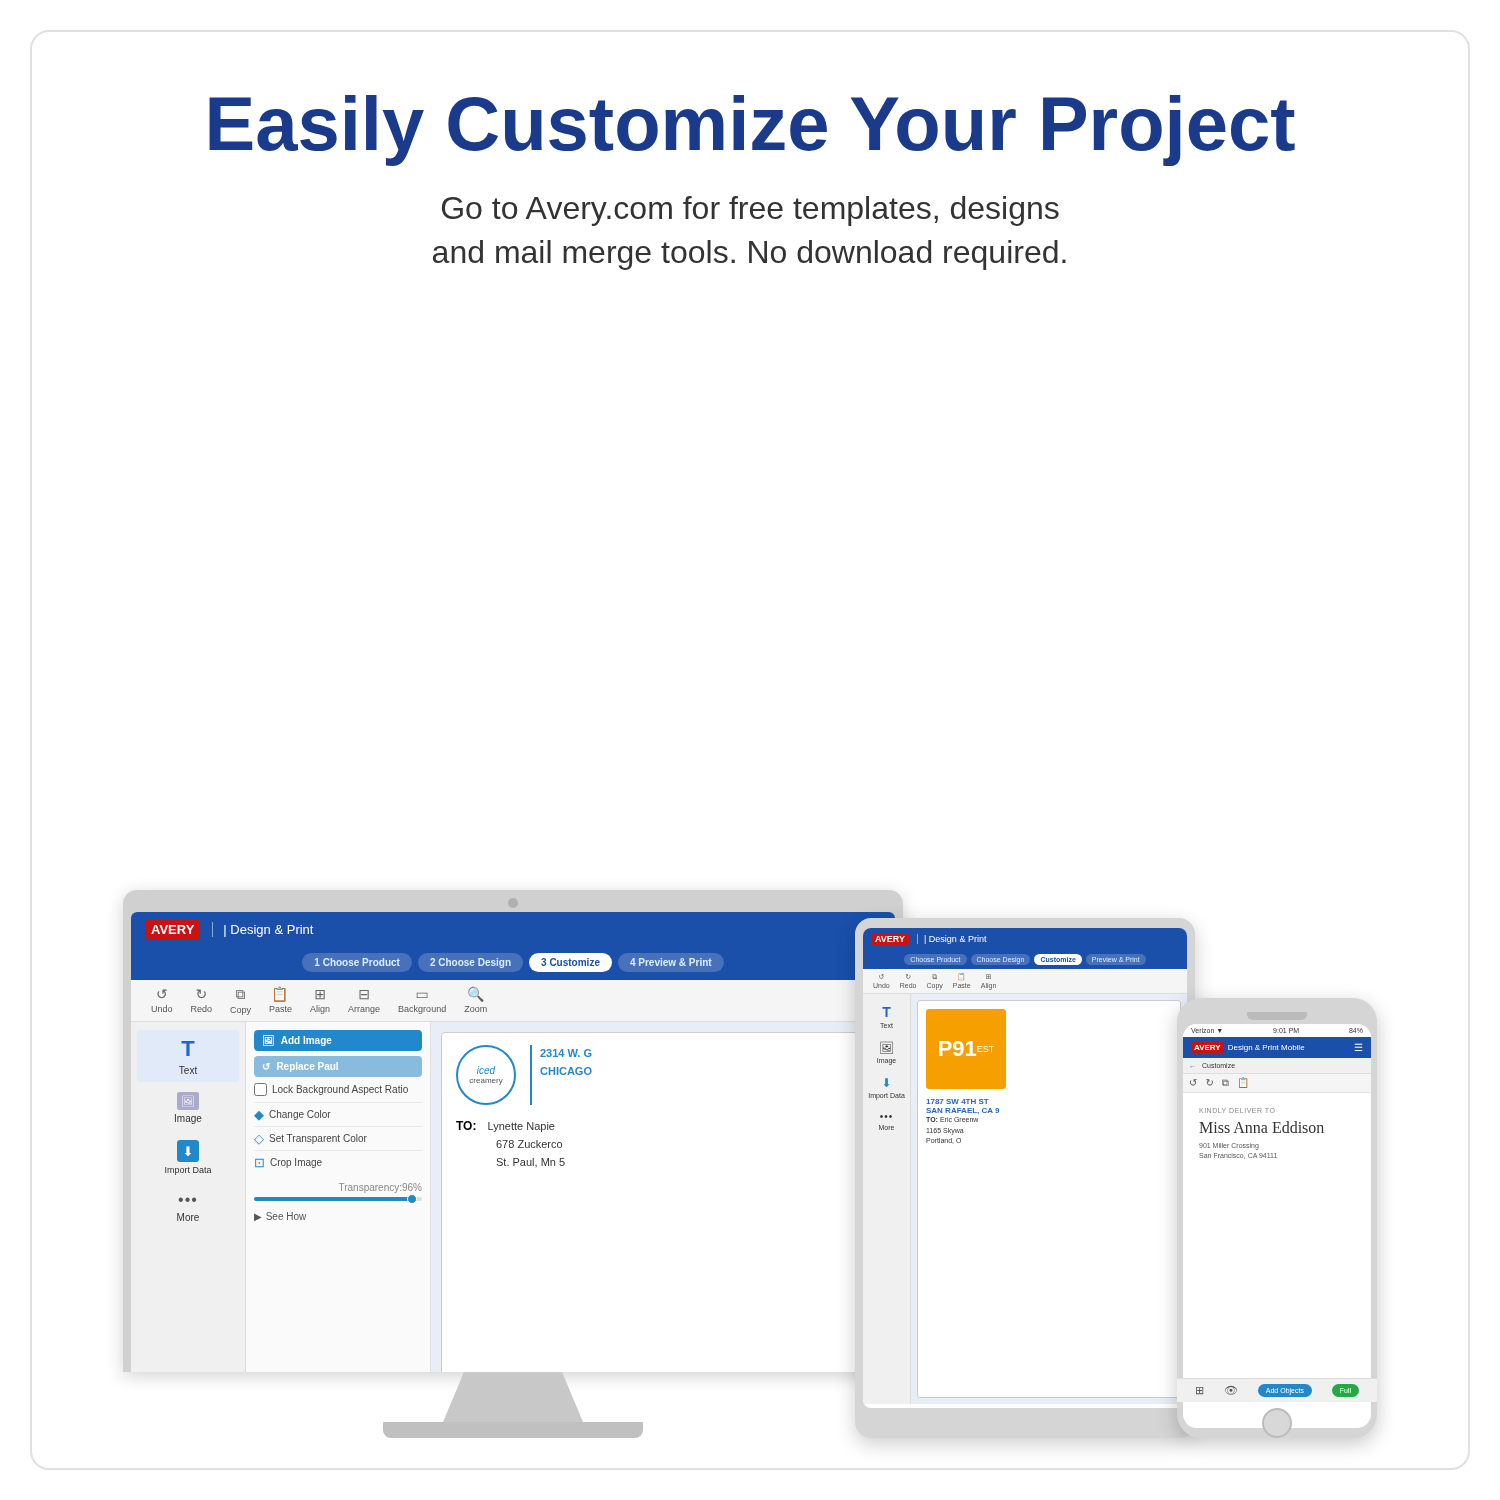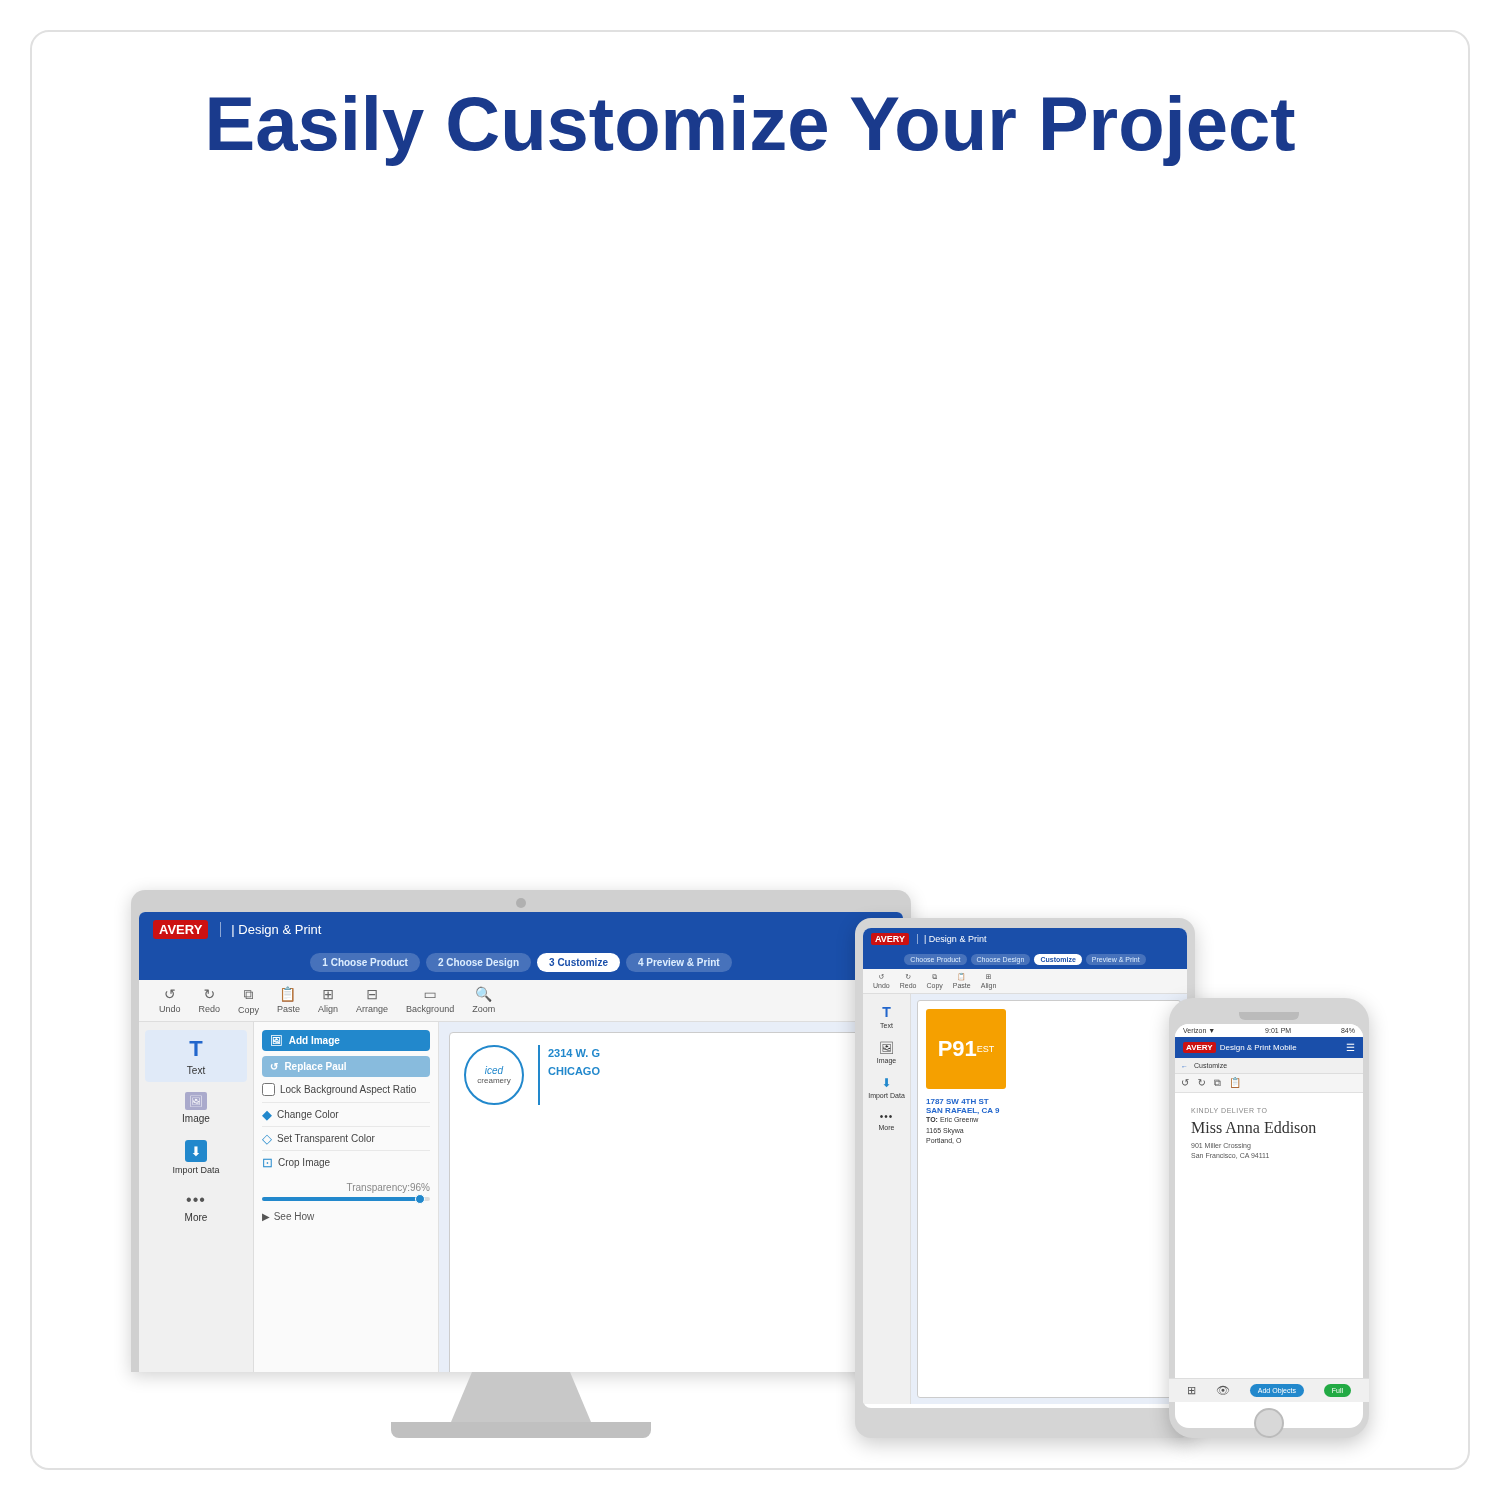--- a/index.html
+++ b/index.html
@@ -740,6 +740,10 @@
 
   <h1 class="main-title">Easily Customize Your Project</h1>
 
+  <p class="subtitle">
+    <span>Go to Avery.com for free templates, designs</span><br>
+    <span>and mail merge tools. No download required.</span>
+  </p>
 
   <div class="devices-container">
 

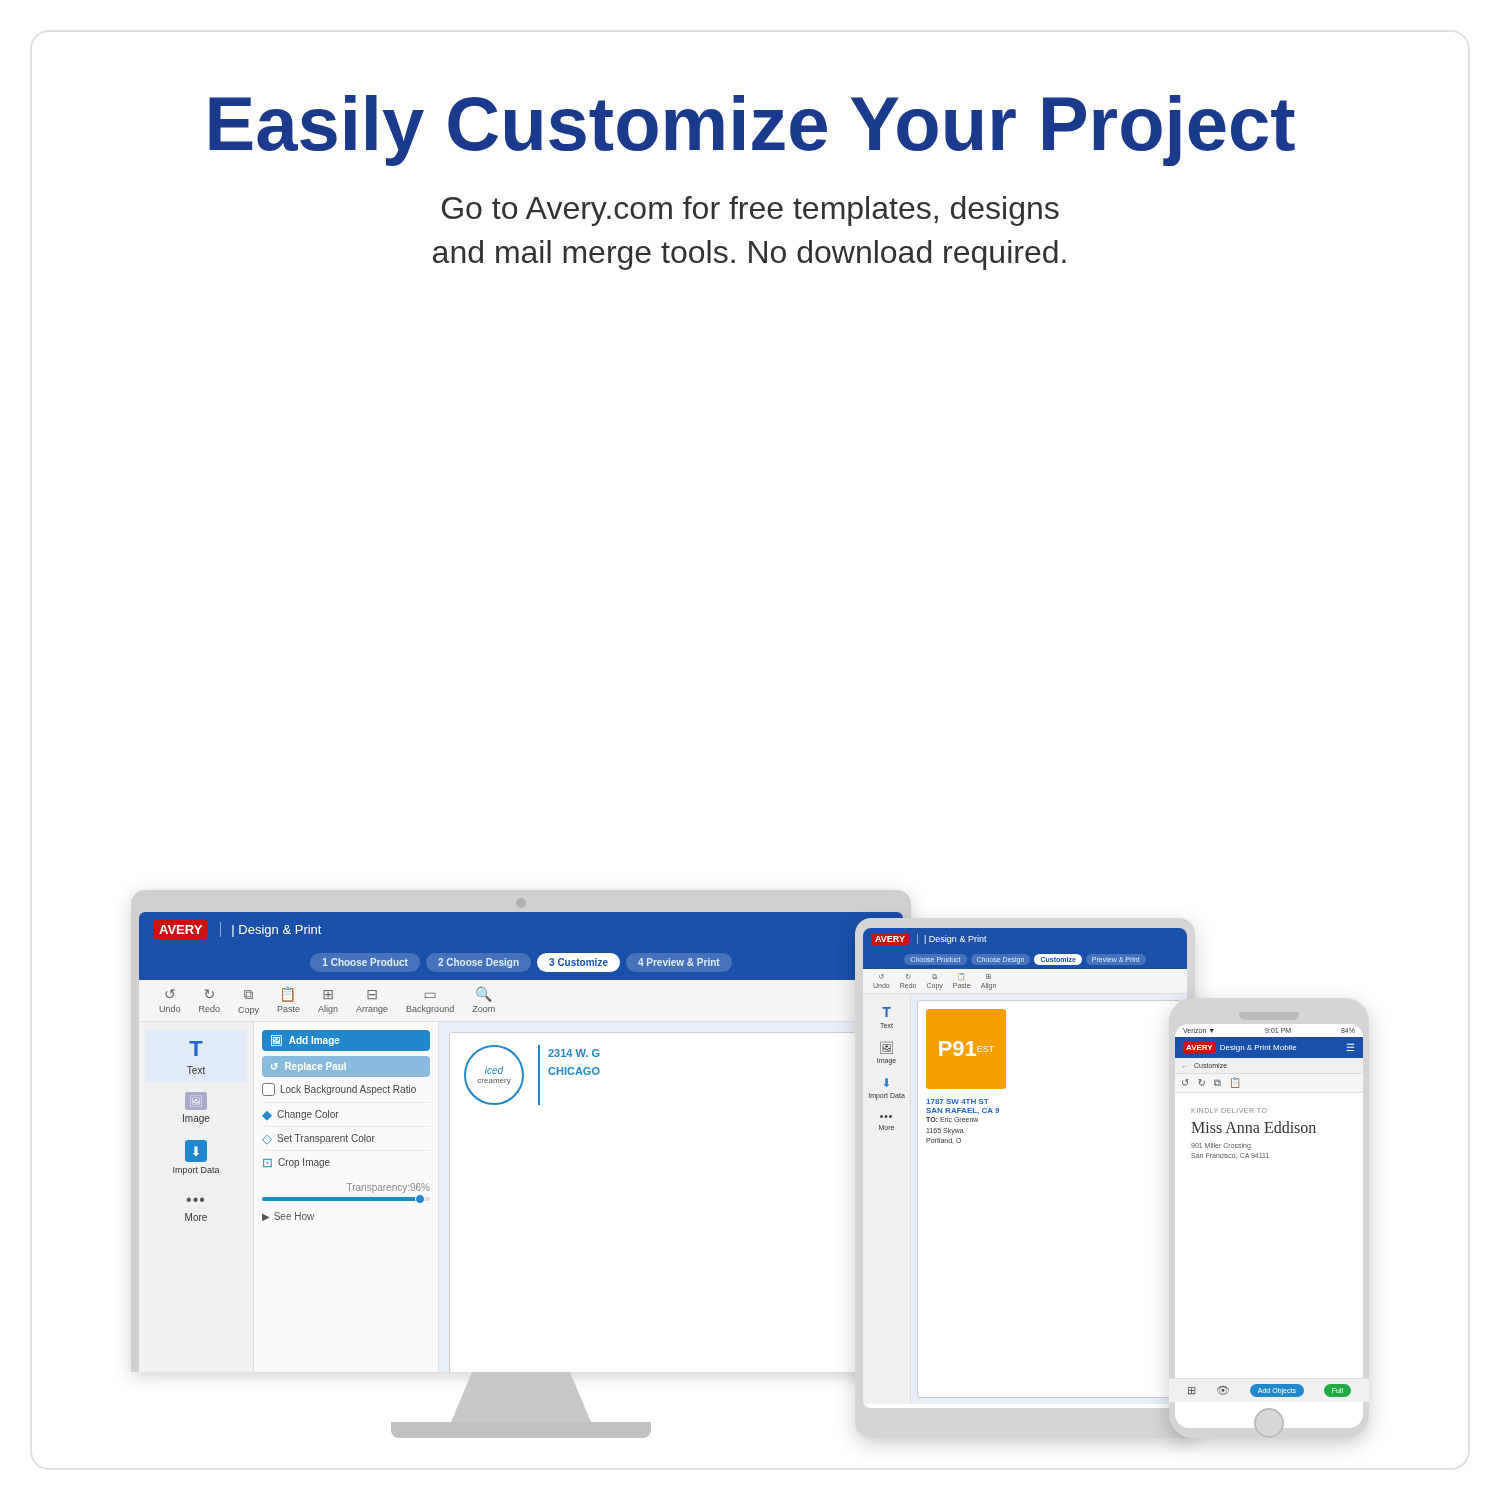--- a/index.html
+++ b/index.html
@@ -53,7 +53,7 @@
       width: 100%;
       flex: 1;
       position: relative;
-      gap: 4px;
+      gap: 12px;
     }
 
     

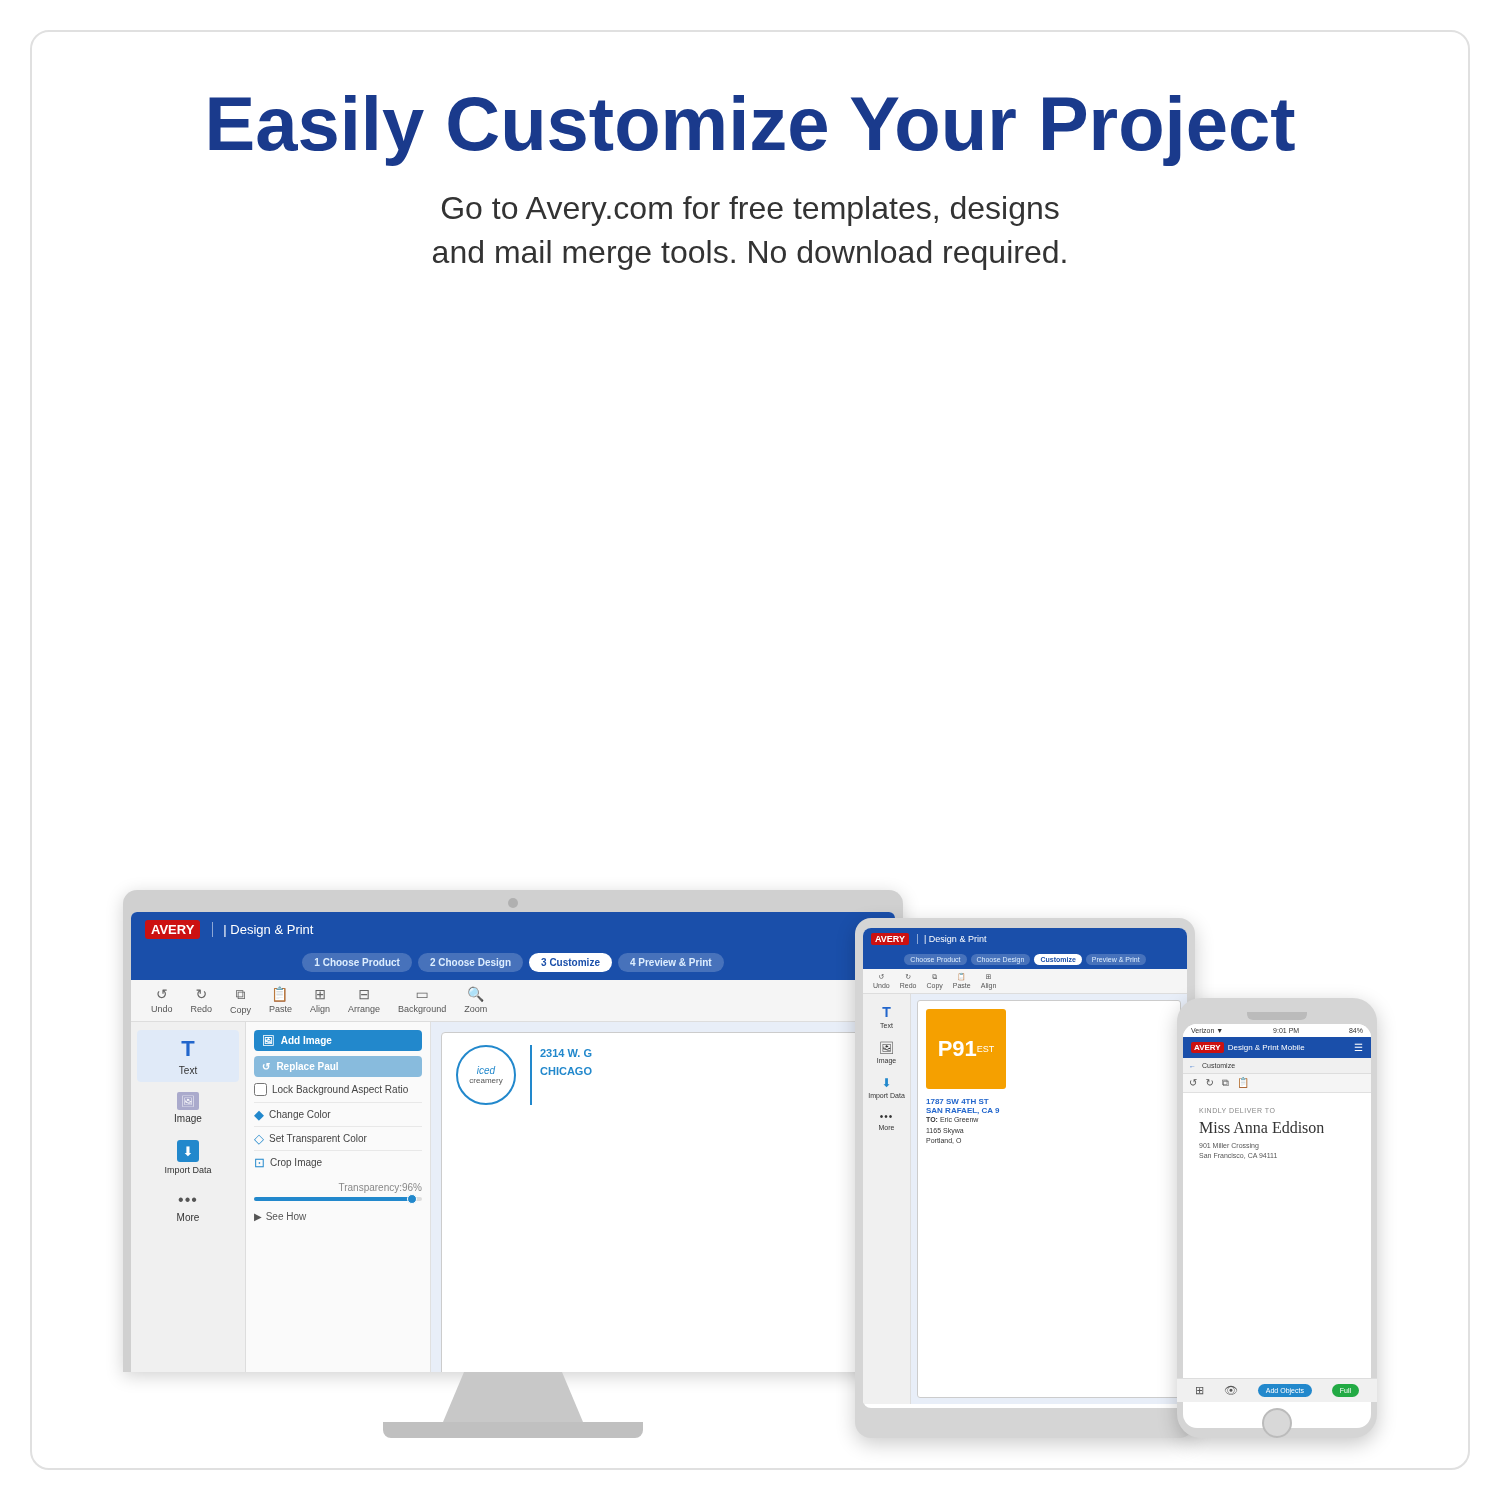--- a/index.html
+++ b/index.html
@@ -886,6 +886,12 @@
                       <div>CHICAGO</div>
                     </div>
                   </div>
+                  <div class="label-to-row">
+                    <span class="label-to-bold">TO:</span>
+                    <span>Lynette Napie</span><br>
+                    <span style="margin-left:40px">678 Zuckerco</span><br>
+                    <span style="margin-left:40px">St. Paul, Mn 5</span>
+                  </div>
                 </div>
               </div>
             </div>

